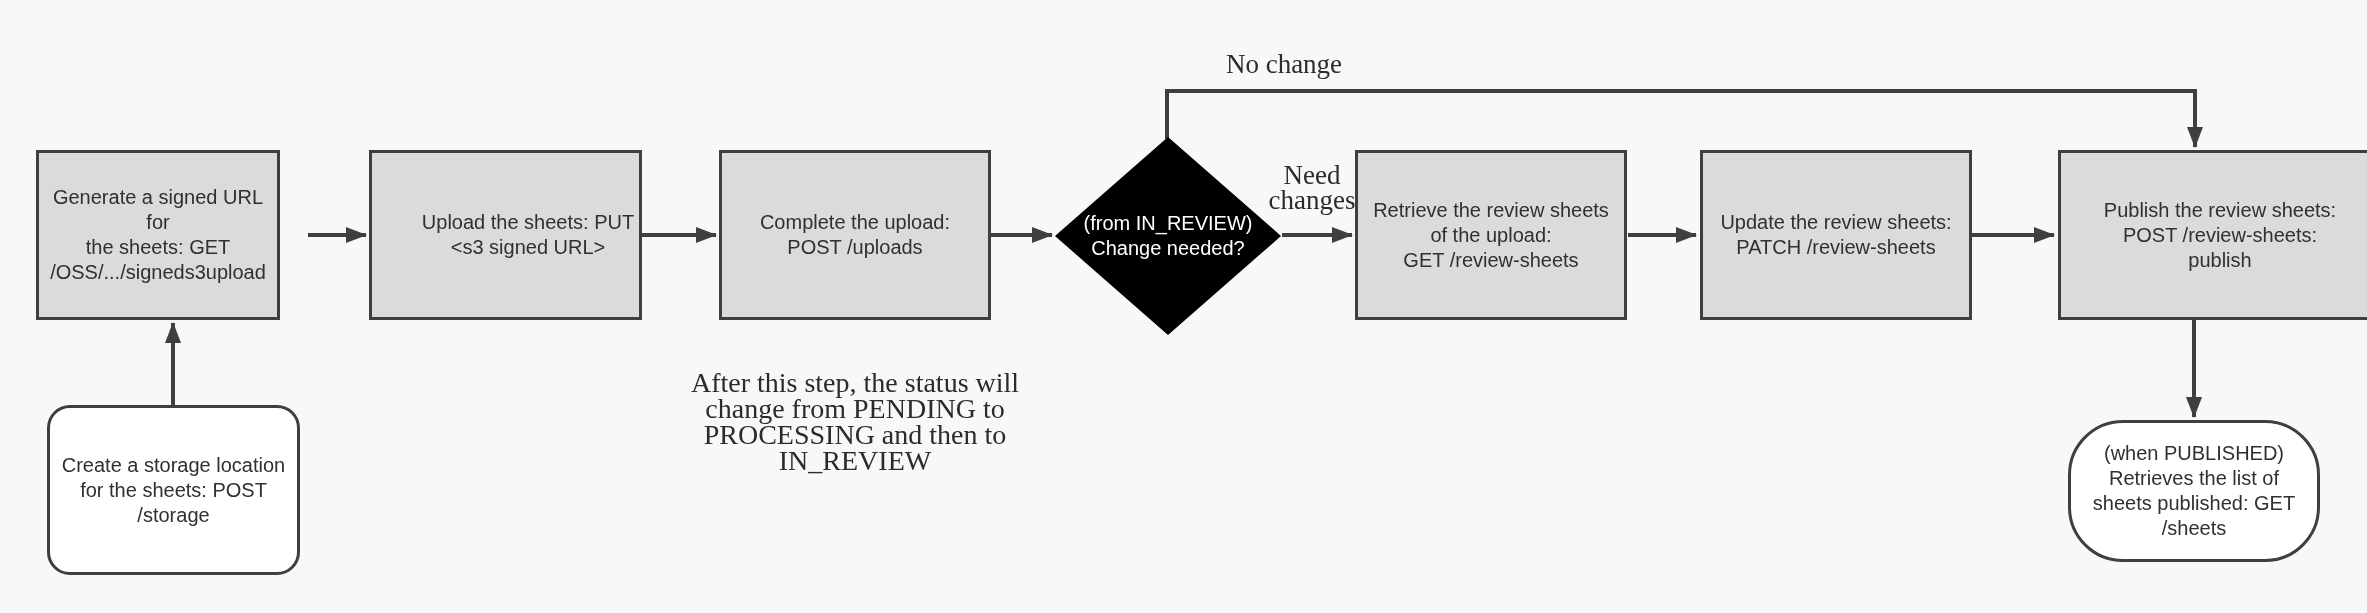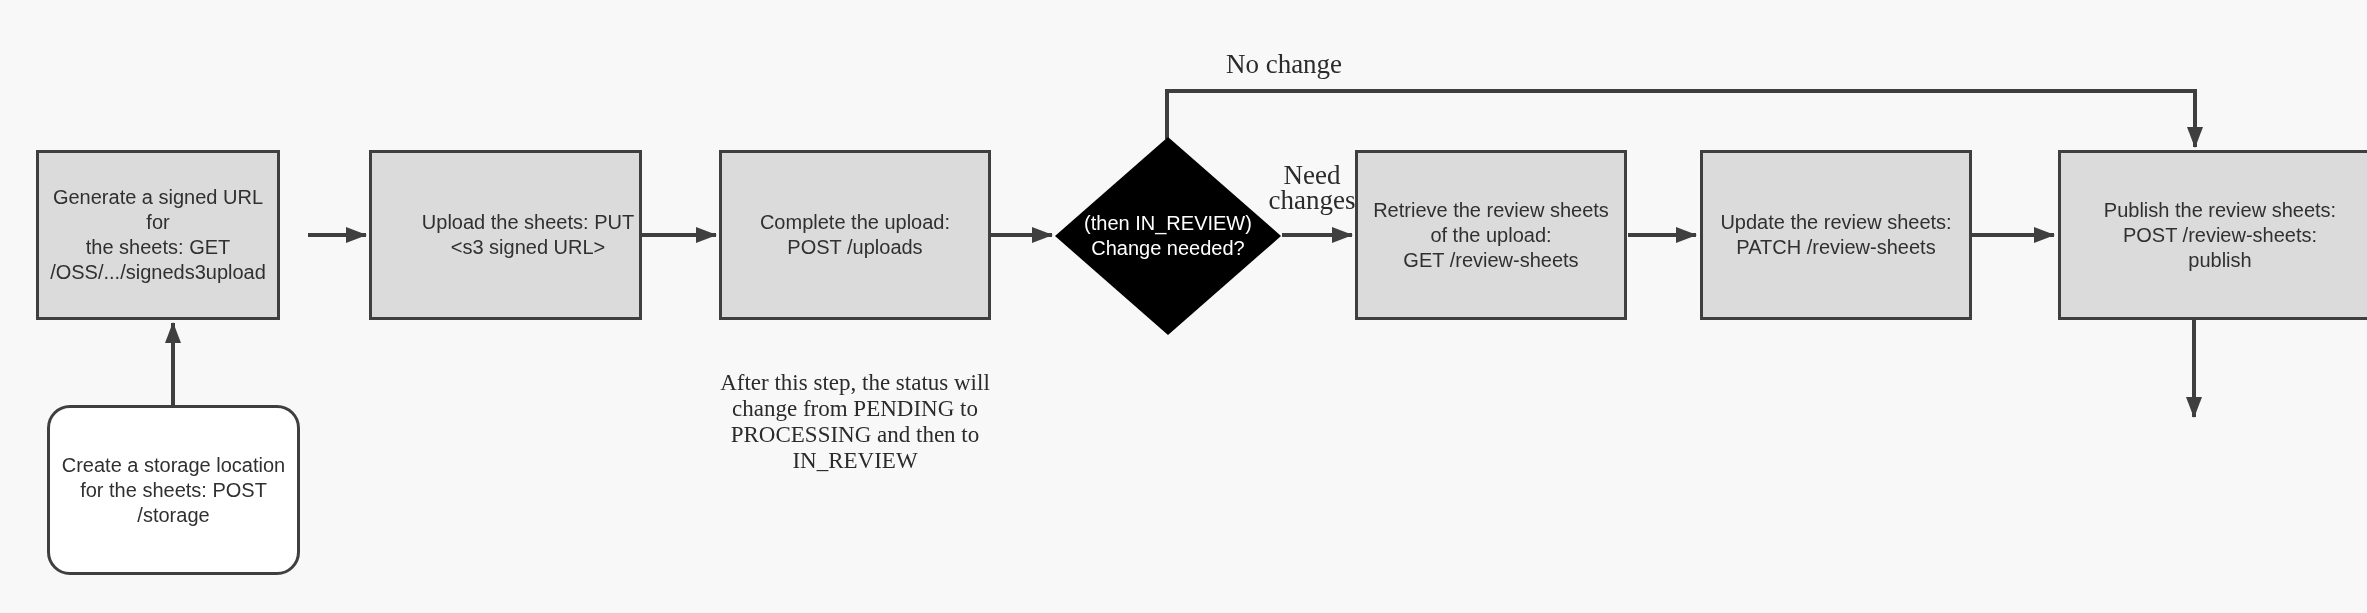--- a/index.html
+++ b/index.html
@@ -132,7 +132,7 @@
   </div>
 
   <div class="node decision" style="left:1055px; top:137px; width:226px; height:198px;">
-    <span class="label">(then IN_REVIEW)
+    <span class="label">(from IN_REVIEW)
 Change needed?</span>
   </div>
 

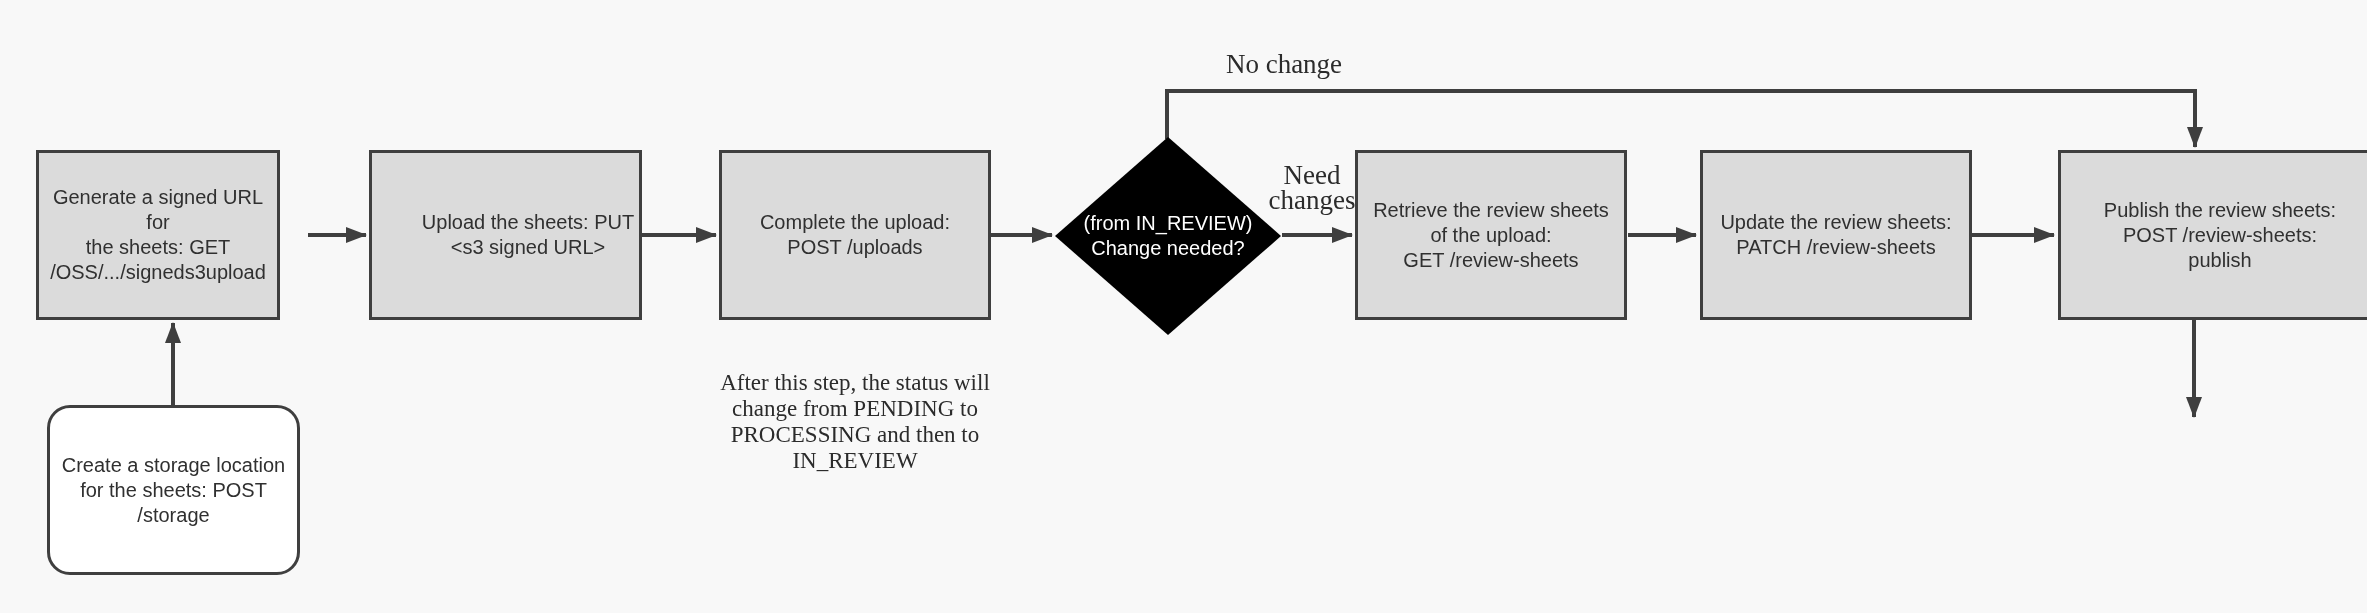--- a/index.html
+++ b/index.html
@@ -70,7 +70,7 @@
     position: absolute;
     transform: translateX(-50%);
     font-family: "Liberation Serif", serif;
-    font-size: 23px;
+    font-size: 28px;
     line-height: 26px;
     color: #2b2b2b;
     text-align: center;

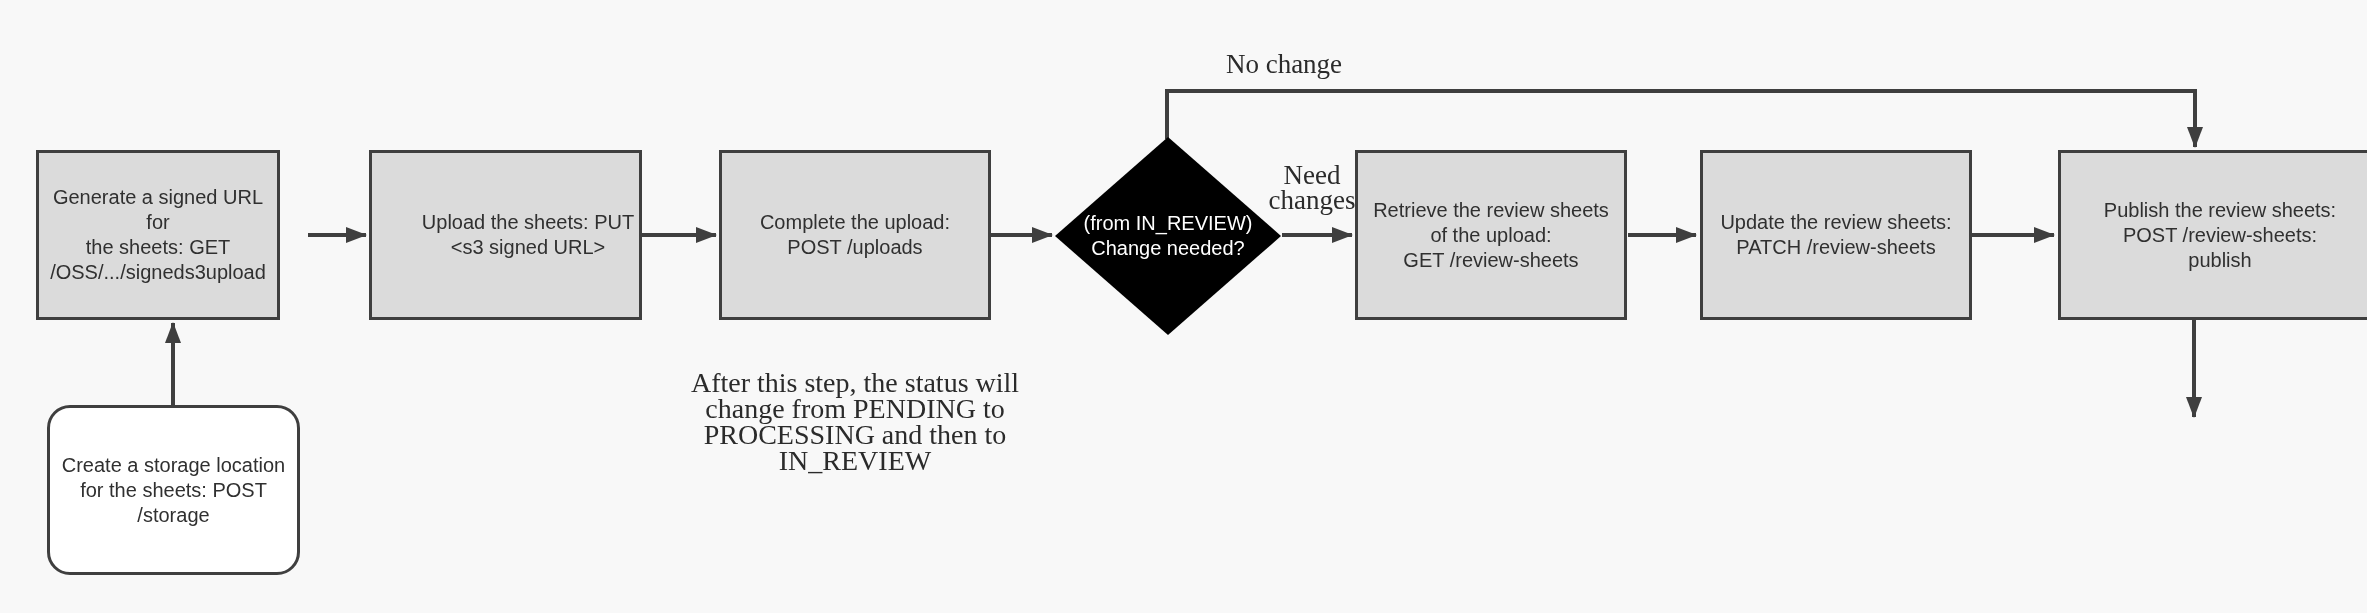--- a/index.html
+++ b/index.html
@@ -153,6 +153,12 @@
 publish</span>
   </div>
 
+  <div class="node terminal" style="left:2068px; top:420px; width:252px; height:142px; border-radius:55px;">
+    <span class="label">(when PUBLISHED)
+Retrieves the list of
+sheets published: GET
+/sheets</span>
+  </div>
 
   <div class="edge-label" style="left:1284px; top:52px;">No change</div>
 

